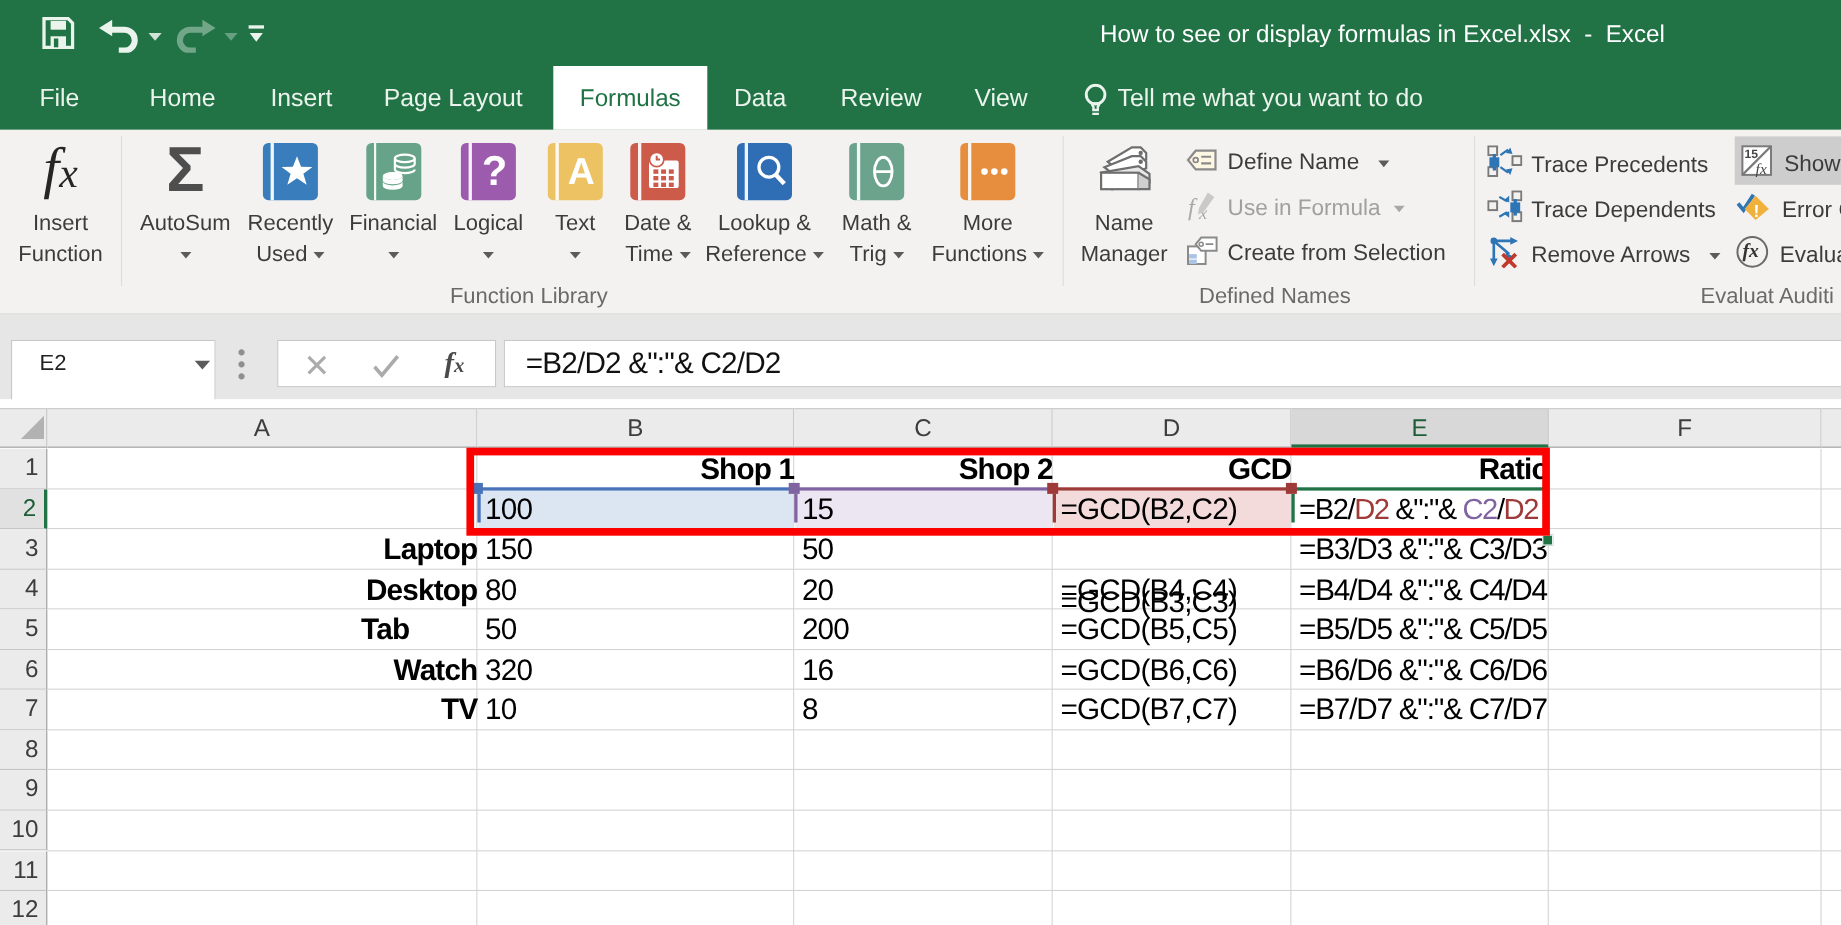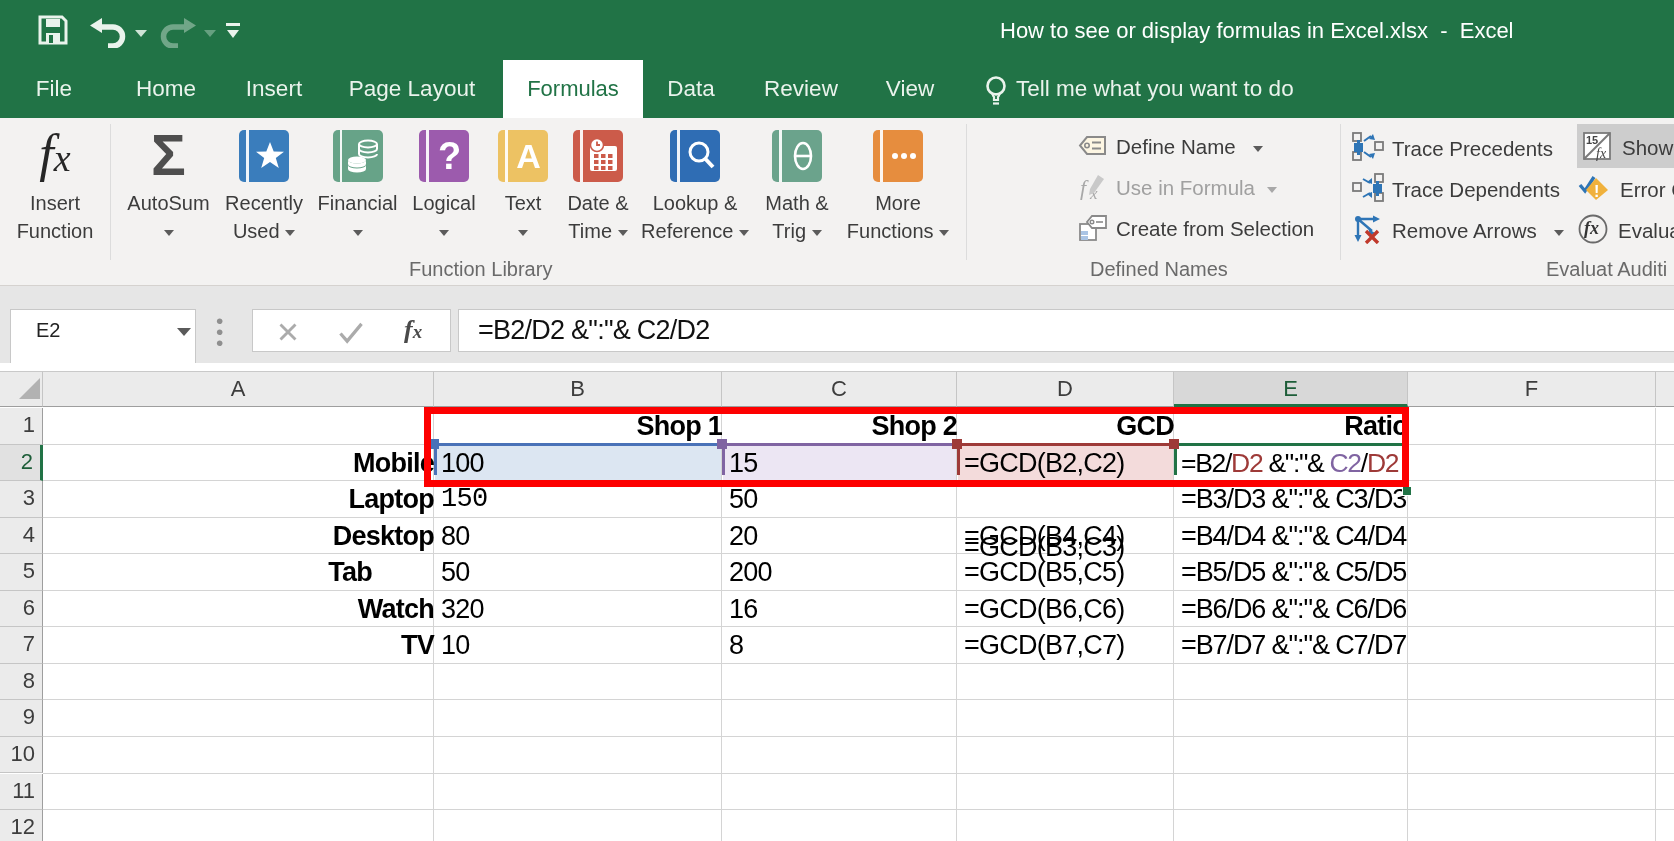--- a/index.html
+++ b/index.html
@@ -210,6 +210,22 @@
   <div class="grouplabel" style="left:409px;">Function Library</div>
   <div class="gsep" style="left:966px;"></div>
 
+  <div class="tbtn" style="left:967px;width:110px;">
+    <div class="ic" style="width:58px;height:52px;">
+      <svg width="58" height="52" viewBox="0 0 58 52">
+        <g fill="#fff" stroke="#6e6e6e" stroke-width="2">
+          <path d="M14 17 L36 4 L44 4 L49 9 L49 15 L27 28 Z"></path>
+          <path d="M11 22 L36 12 L44 12 L49 17 L49 23 L25 33 Z"></path>
+          <path d="M8 27 L42 21 L52 28 L52 36 L18 42 Z" fill="#e8e8e8"></path>
+          <rect x="8" y="27" width="34" height="15"></rect>
+          <path d="M42 27 L52 33 L52 42 L42 42" fill="#cfcfcf"></path>
+        </g>
+        <circle cx="44" cy="9" r="2" fill="#6e6e6e"></circle>
+        <circle cx="44" cy="17" r="2" fill="#6e6e6e"></circle>
+      </svg>
+    </div>
+    Name<br>Manager
+  </div>
   <div class="smallrow" style="left:1078px;top:14px;">
     <svg width="30" height="28" viewBox="0 0 30 28">
       <path d="M9 5 L27 5 L27 22 L9 22 L2 13.5 Z" fill="#fdf6e3" stroke="#8a8a8a" stroke-width="2"></path>

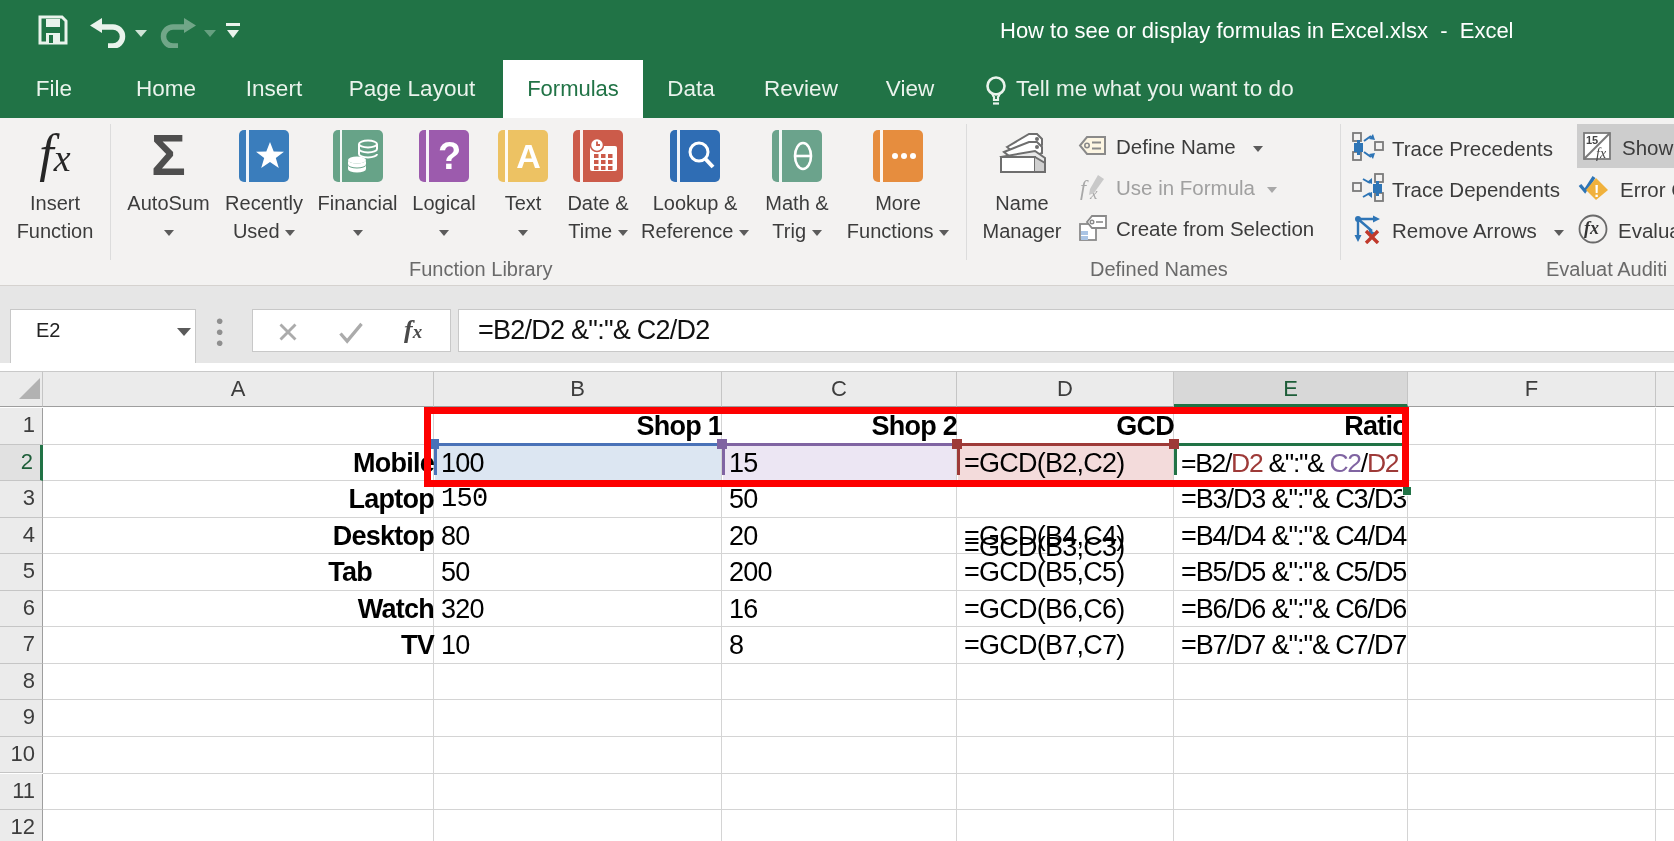--- a/index.html
+++ b/index.html
@@ -377,7 +377,6 @@
     <div class="cell bold" style="left:722px;width:235px;top:45px;height:36.55px;line-height:36.55px;">Shop 2</div>
     <div class="cell bold" style="left:957px;width:217px;top:45px;height:36.55px;line-height:36.55px;">GCD</div>
     <div class="cell bold" style="left:1174px;width:234px;top:45px;height:36.55px;line-height:36.55px;">Ratio</div>
-    <div class="cell bold" style="left:43px;width:391px;top:81.55px;height:36.55px;line-height:36.55px;">Mobile</div>
     <div class="cell" style="left:434px;width:288px;top:81.55px;height:36.55px;line-height:36.55px;">100</div>
     <div class="cell" style="left:722px;width:235px;top:81.55px;height:36.55px;line-height:36.55px;">15</div>
     <div class="cell" style="left:957px;width:217px;top:81.55px;height:36.55px;line-height:36.55px;">=GCD(B2,C2)</div>

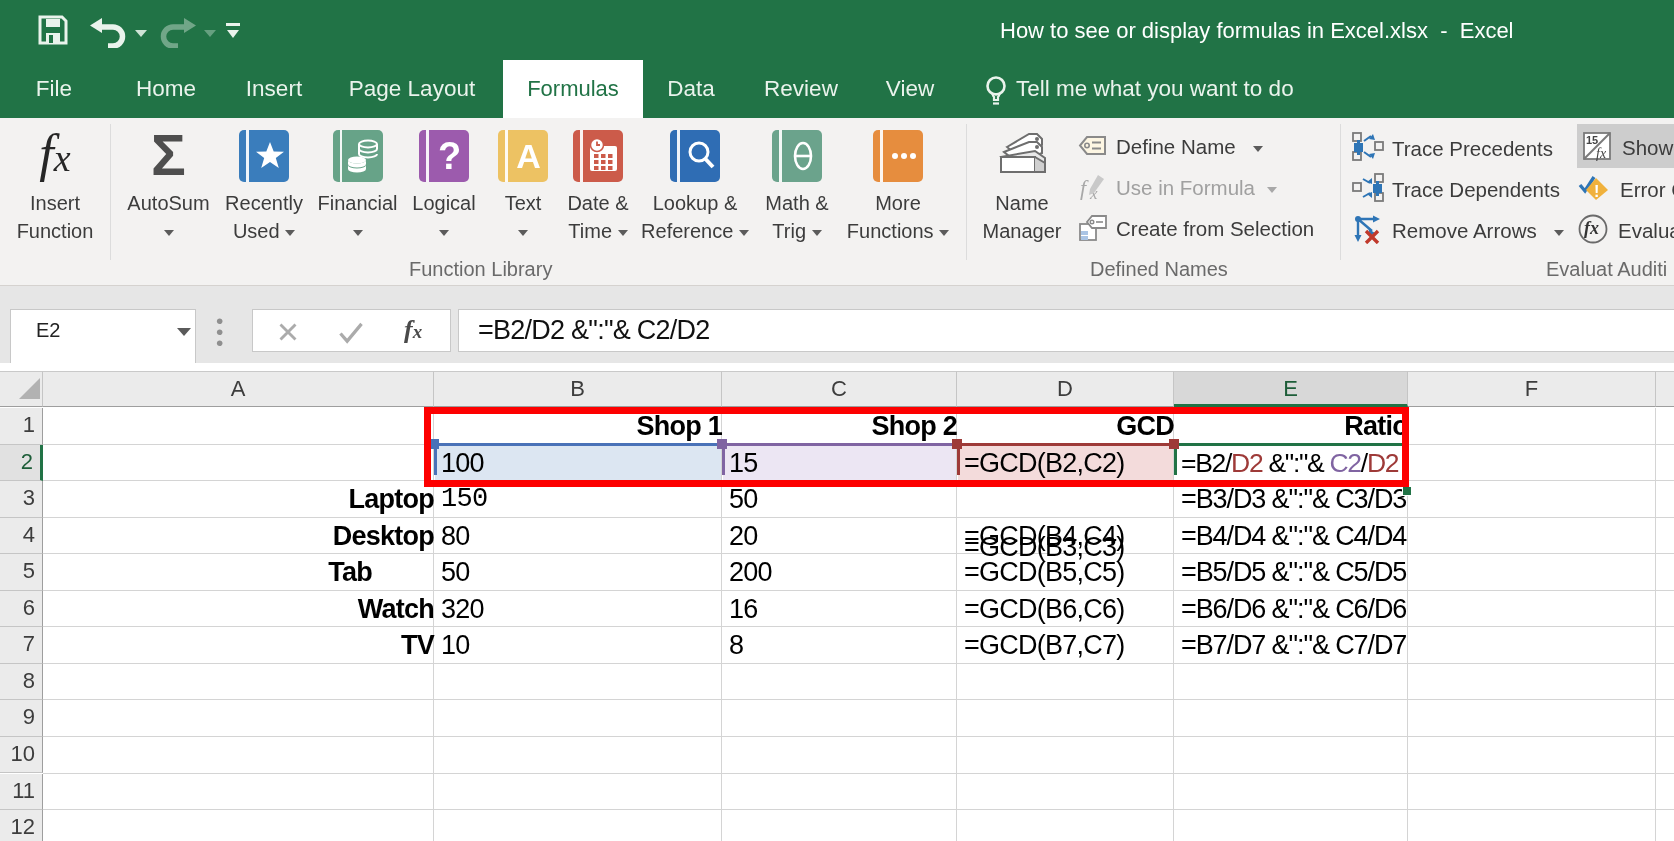--- a/index.html
+++ b/index.html
@@ -381,7 +381,7 @@
     <div class="cell" style="left:722px;width:235px;top:81.55px;height:36.55px;line-height:36.55px;">15</div>
     <div class="cell" style="left:957px;width:217px;top:81.55px;height:36.55px;line-height:36.55px;">=GCD(B2,C2)</div>
     <div class="cell bold" style="left:43px;width:391px;top:118.1px;height:36.55px;line-height:36.55px;">Laptop</div>
-    <div class="cell" style="left:434px;width:288px;top:118.1px;height:36.55px;line-height:36.55px;font-family:Liberation Mono, monospace;">150</div>
+    <div class="cell" style="left:434px;width:288px;top:118.1px;height:36.55px;line-height:36.55px;">150</div>
     <div class="cell" style="left:722px;width:235px;top:118.1px;height:36.55px;line-height:36.55px;">50</div>
     <div class="cell" style="left:957px;width:217px;top:118.1px;height:36.55px;line-height:36.55px;margin-top:48px;">=GCD(B3,C3)</div>
     <div class="cell" style="left:1174px;width:234px;top:118.1px;height:36.55px;line-height:36.55px;letter-spacing:-1.1px;">=B3/D3 &amp;":"&amp; C3/D3</div>

